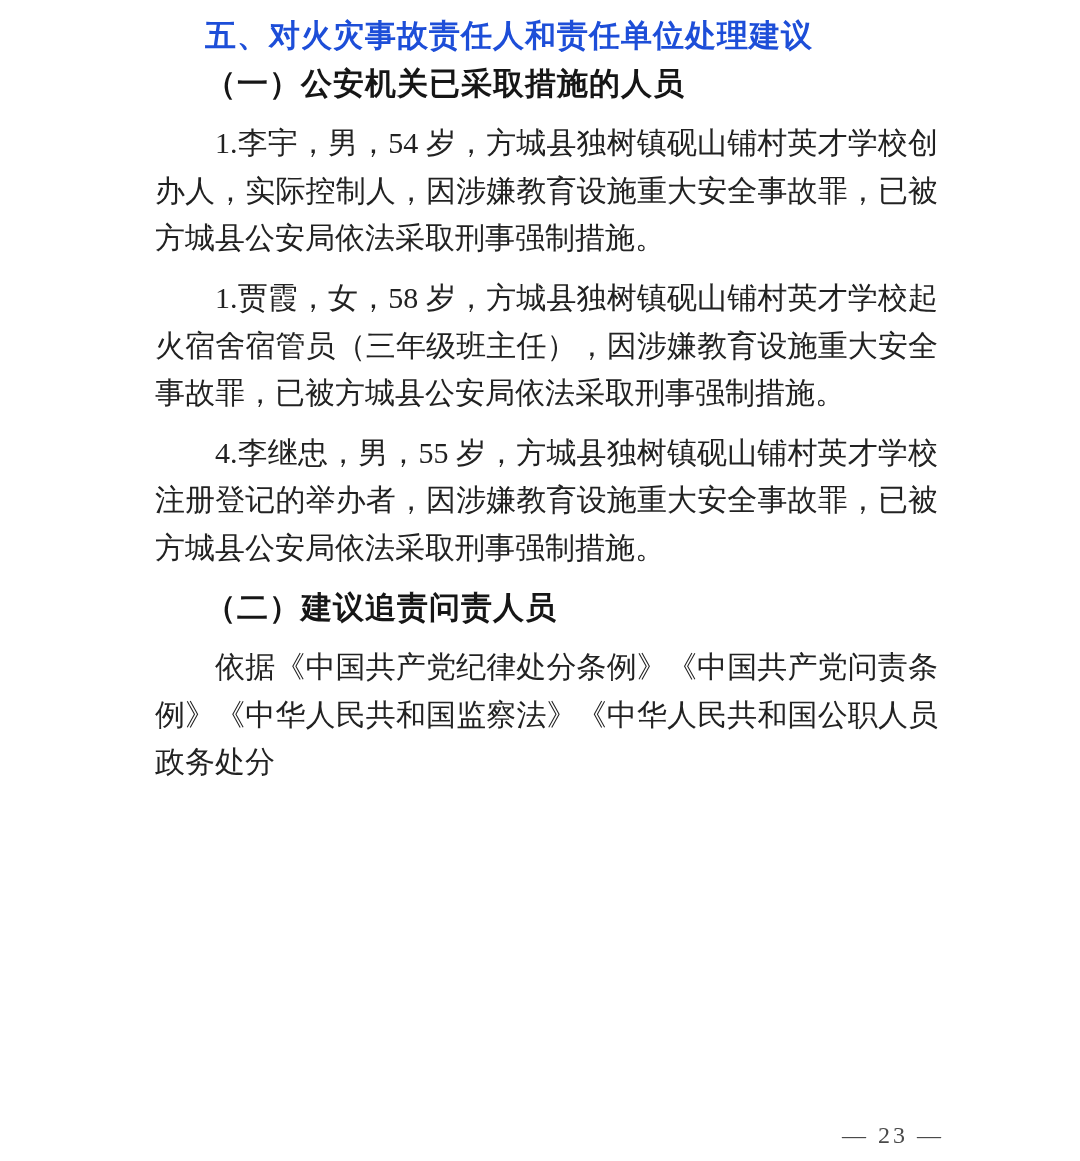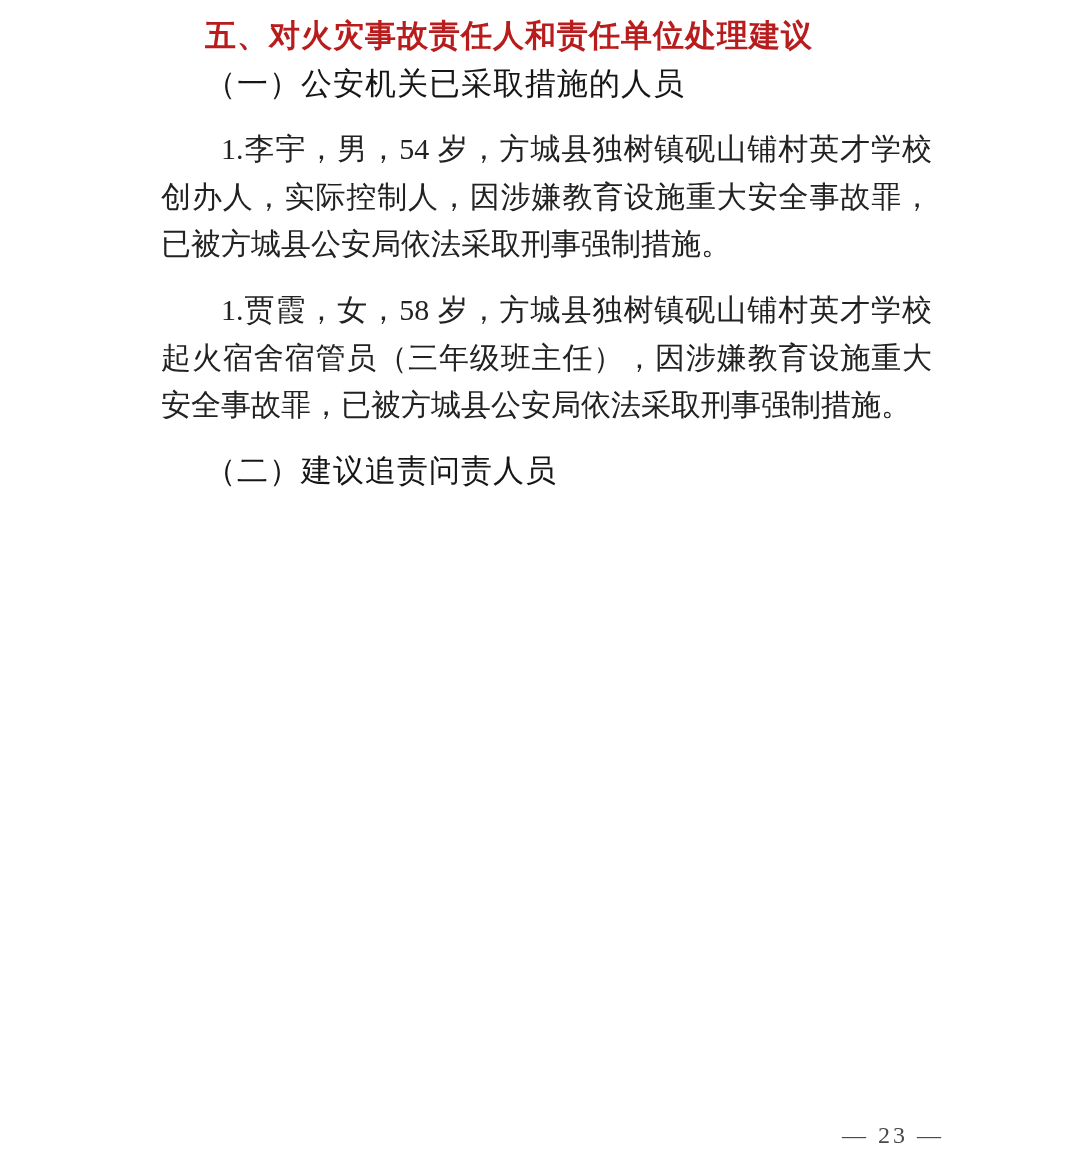--- a/index.html
+++ b/index.html
@@ -25,7 +25,7 @@
     line-height: 47.6px;
     font-weight: 700;
     text-indent: 2em;
-    color: #b91c1c;
+    color: #1d4ed8;
     font-family: "Liberation Sans", "DejaVu Sans", sans-serif; 
     letter-spacing: 1px;
   }

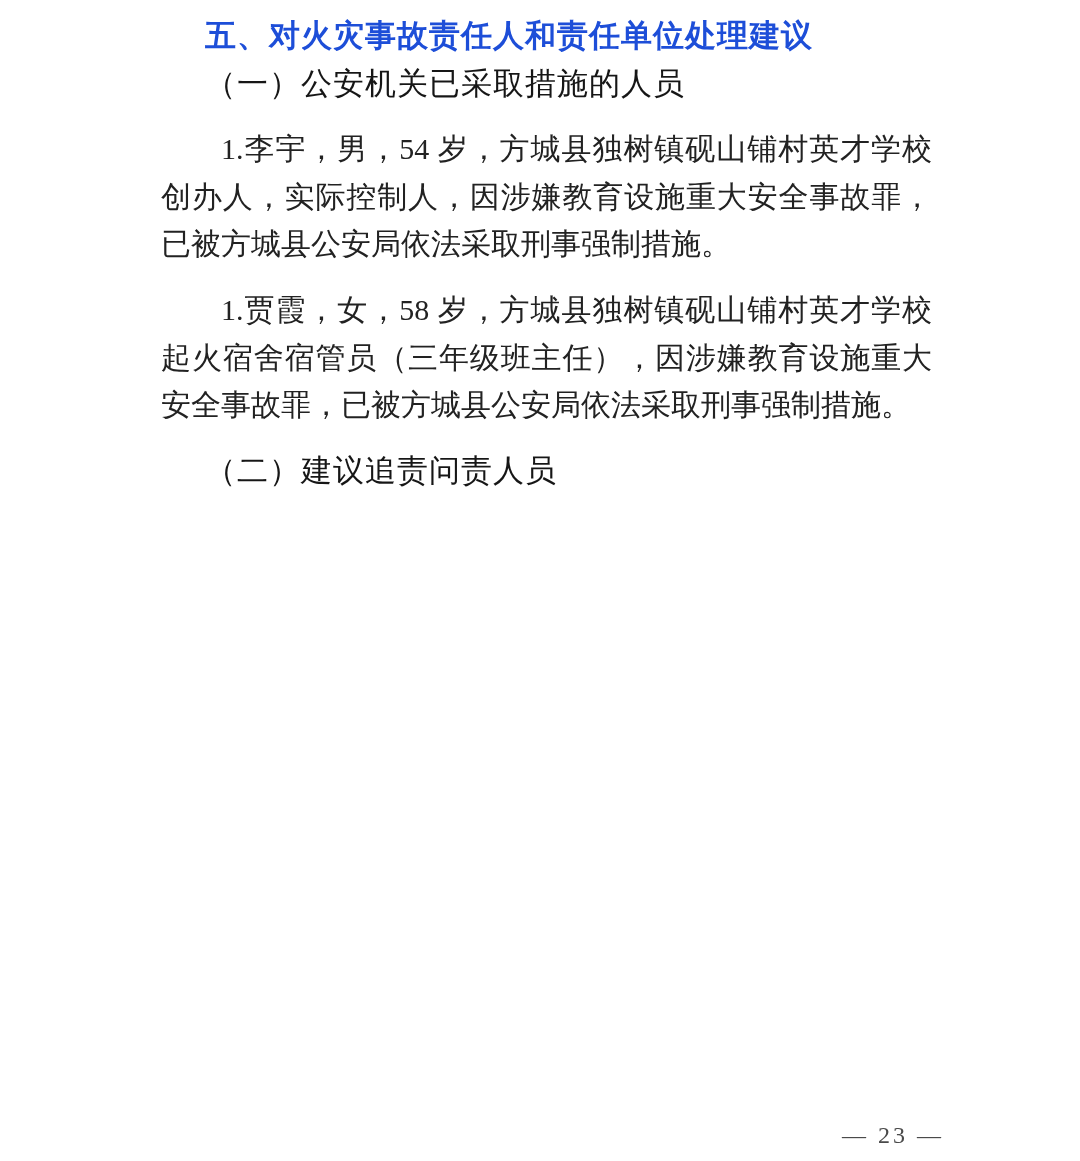--- a/index.html
+++ b/index.html
@@ -33,7 +33,7 @@
     margin: 0;
     font-size: 31px;
     line-height: 47.6px;
-    font-weight: 400;
+    font-weight: 700;
     text-indent: 2em;
     color: #161616;
     letter-spacing: 1px;

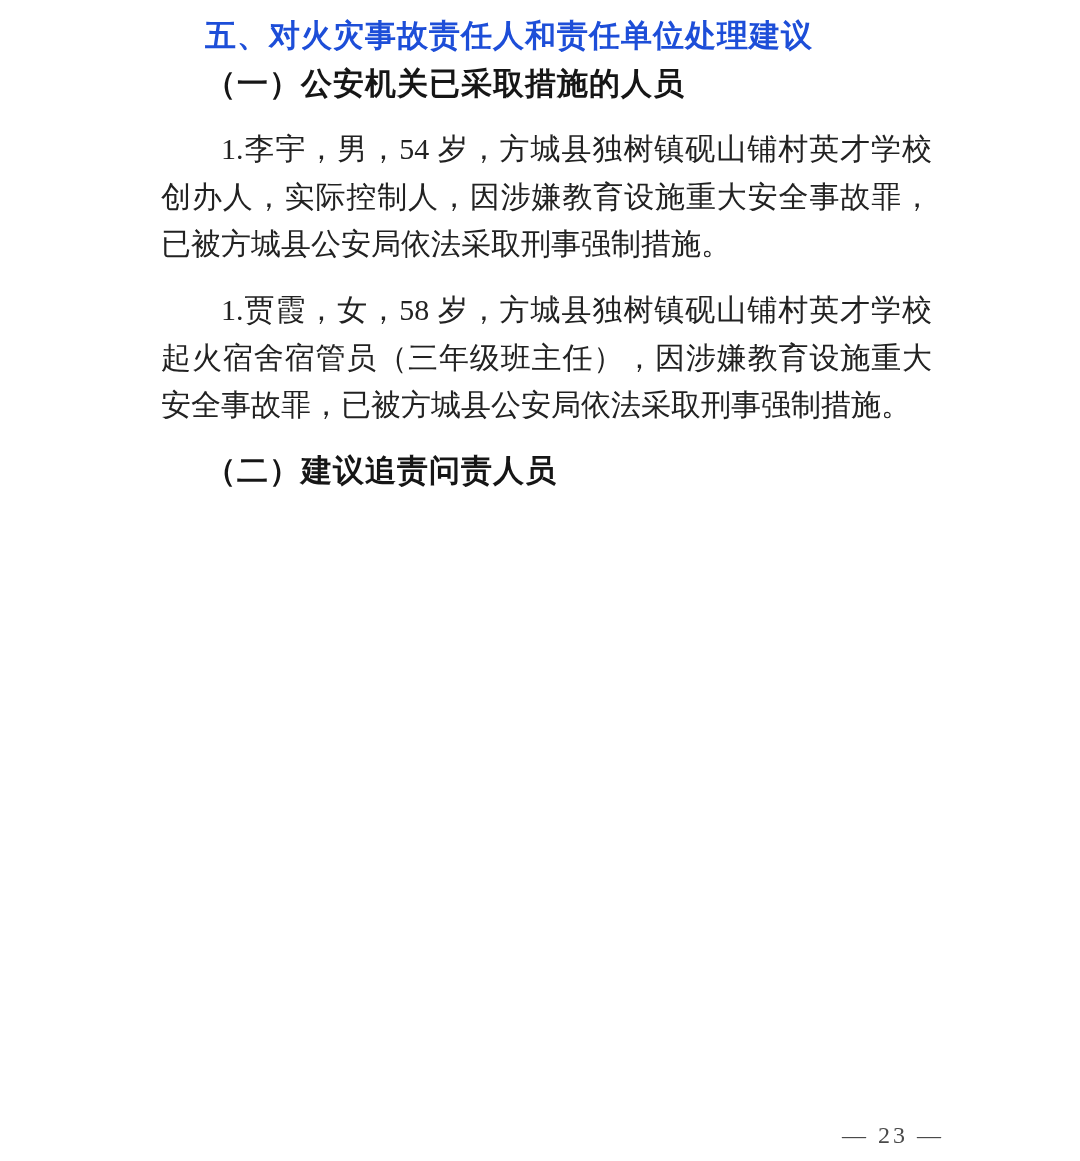--- a/index.html
+++ b/index.html
@@ -41,7 +41,7 @@
   .subsection-heading.second {
   }
   .body-paragraph {
-    margin: 18px;
+    margin: 12px;
     font-size: 30px;
     line-height: 47.6px;
     text-indent: 2em;

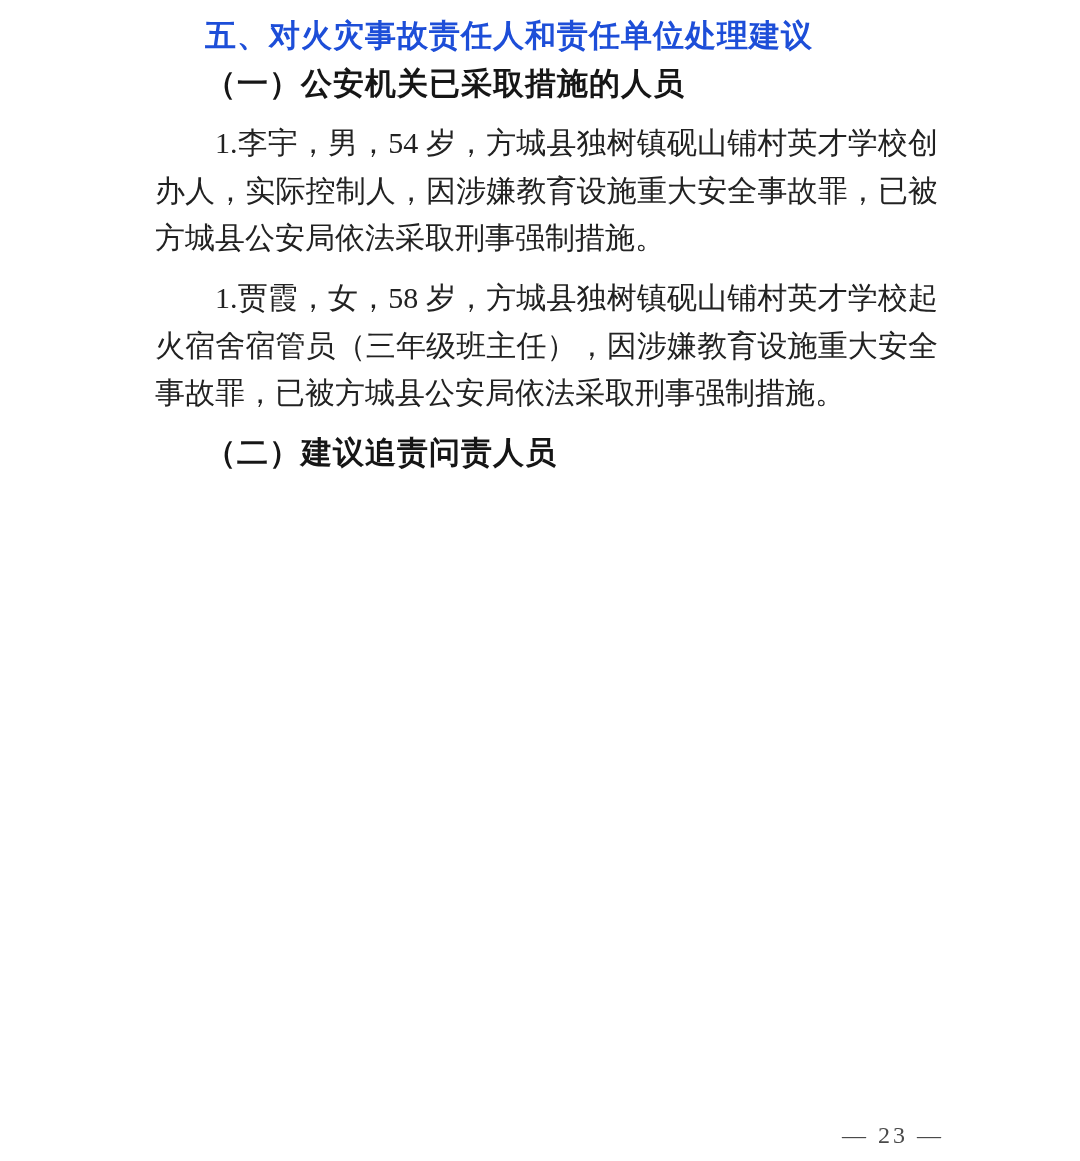--- a/index.html
+++ b/index.html
@@ -74,6 +74,7 @@
 
     <p class="body-paragraph">1.贾霞，女，58 岁，方城县独树镇砚山铺村英才学校起火宿舍宿管员（三年级班主任），因涉嫌教育设施重大安全事故罪，已被方城县公安局依法采取刑事强制措施。</p>
 
+    <p class="body-paragraph">4.李继忠，男，55 岁，方城县独树镇砚山铺村英才学校注册登记的举办者，因涉嫌教育设施重大安全事故罪，已被方城县公安局依法采取刑事强制措施。</p>
 
 
     <h2 class="subsection-heading second">（二）建议追责问责人员</h2>

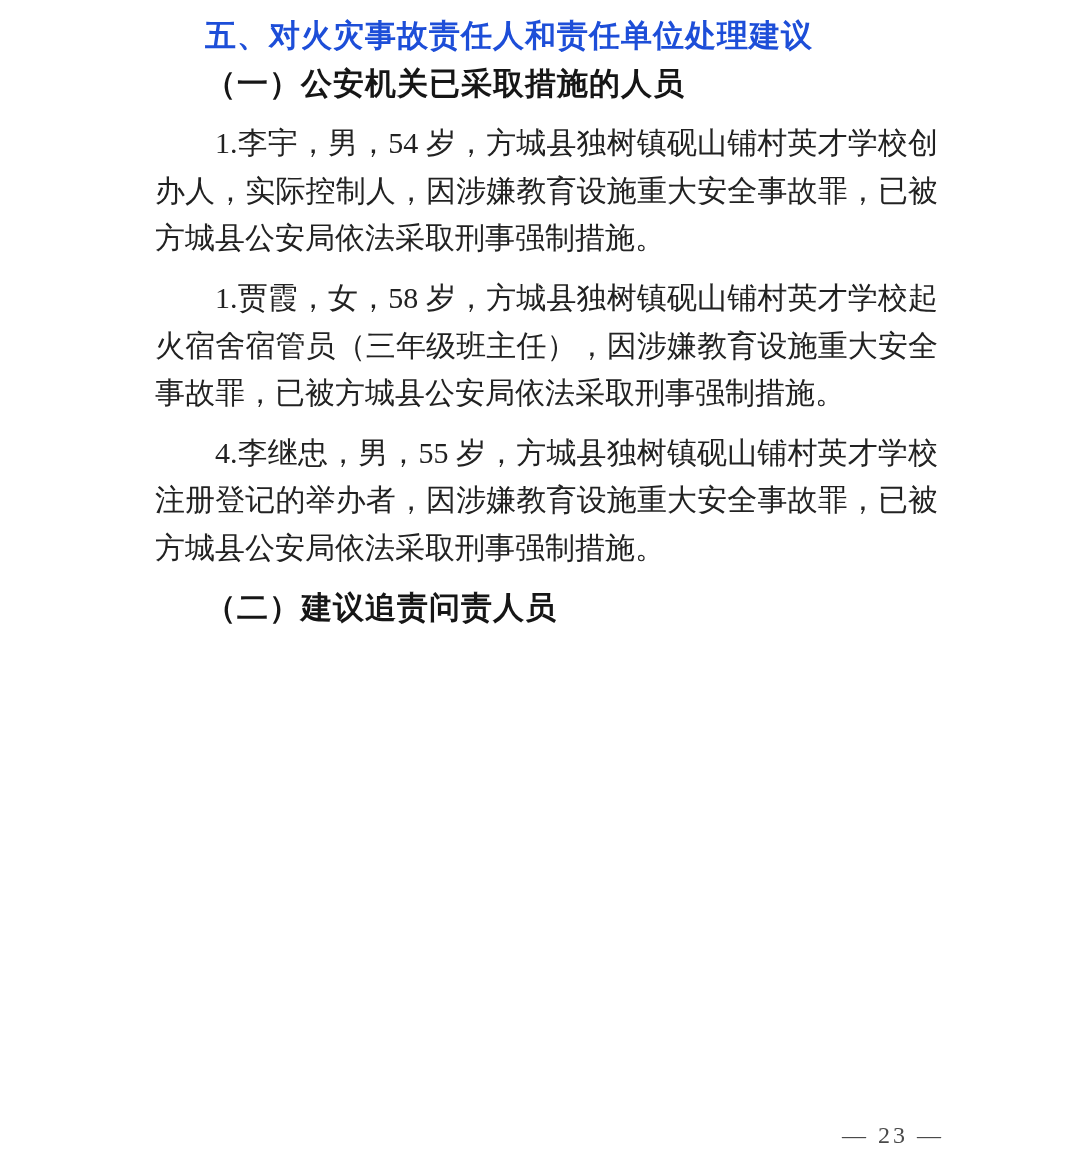--- a/index.html
+++ b/index.html
@@ -79,6 +79,7 @@
 
     <h2 class="subsection-heading second">（二）建议追责问责人员</h2>
 
+    <p class="body-paragraph">依据《中国共产党纪律处分条例》《中国共产党问责条例》《中华人民共和国监察法》《中华人民共和国公职人员政务处分</p>
 
   </div>
 

